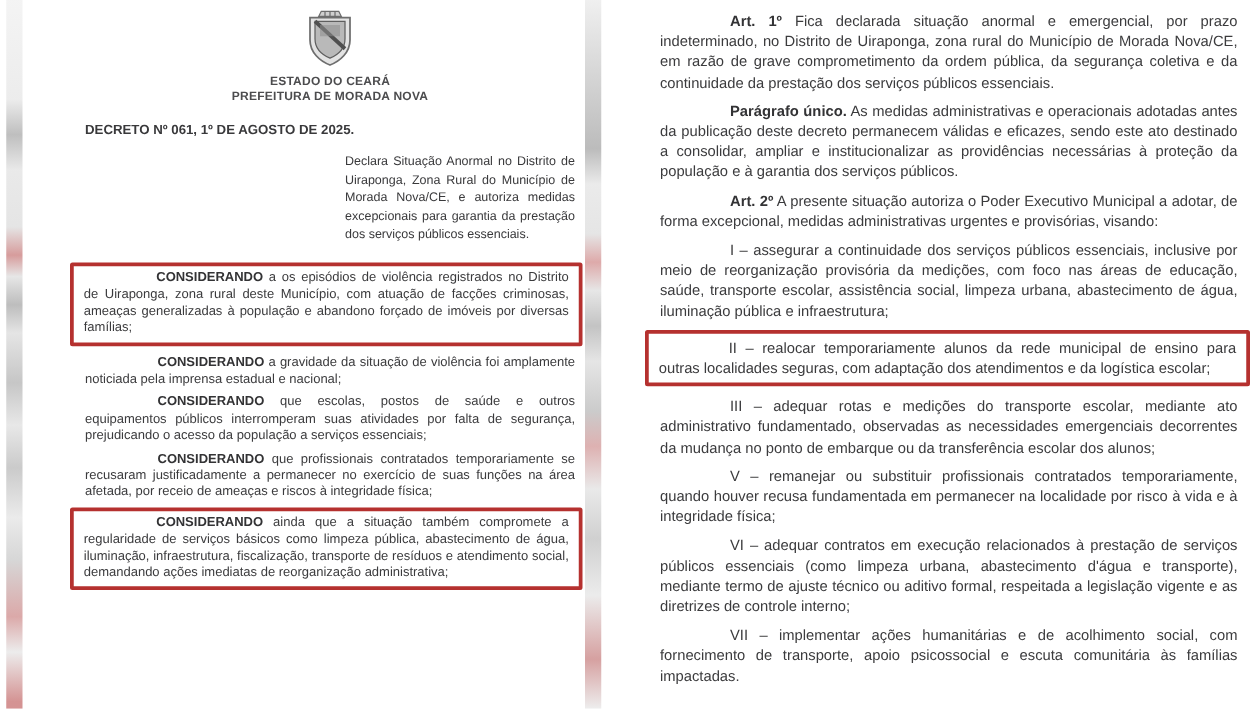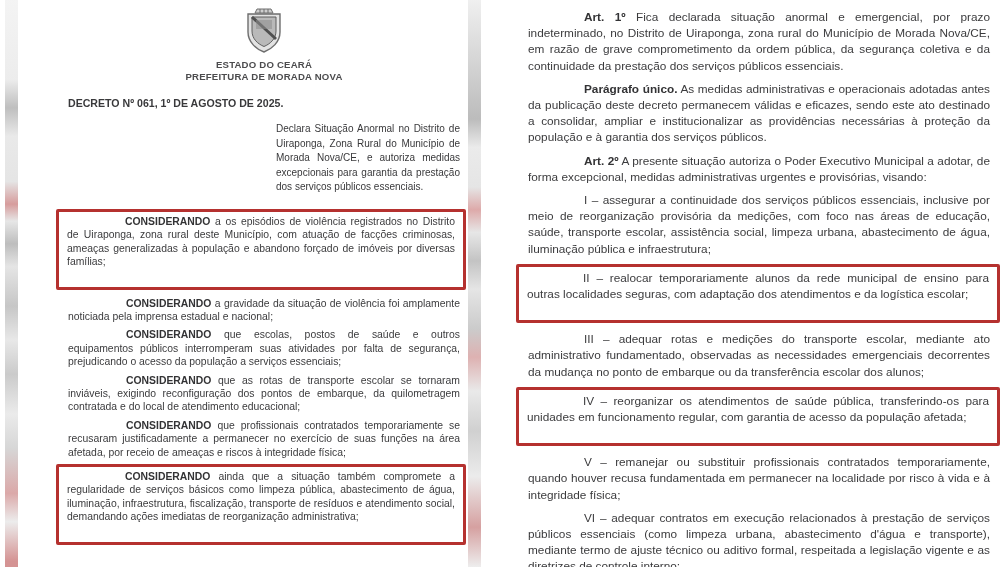--- a/index.html
+++ b/index.html
@@ -39,7 +39,7 @@
   .para strong{font-weight:bold;color:#333335;}
   .para.highlight{
     border:3px solid var(--red);border-radius:2px;
-    padding:3px 8px 18px 8px;
+    padding:3px 8px 4px 8px;
   }
   .pl-paras .para.highlight{margin:2px -6px 7px -12px;}
   .pr-content .para.highlight{margin:1px -10px 8px -12px;}

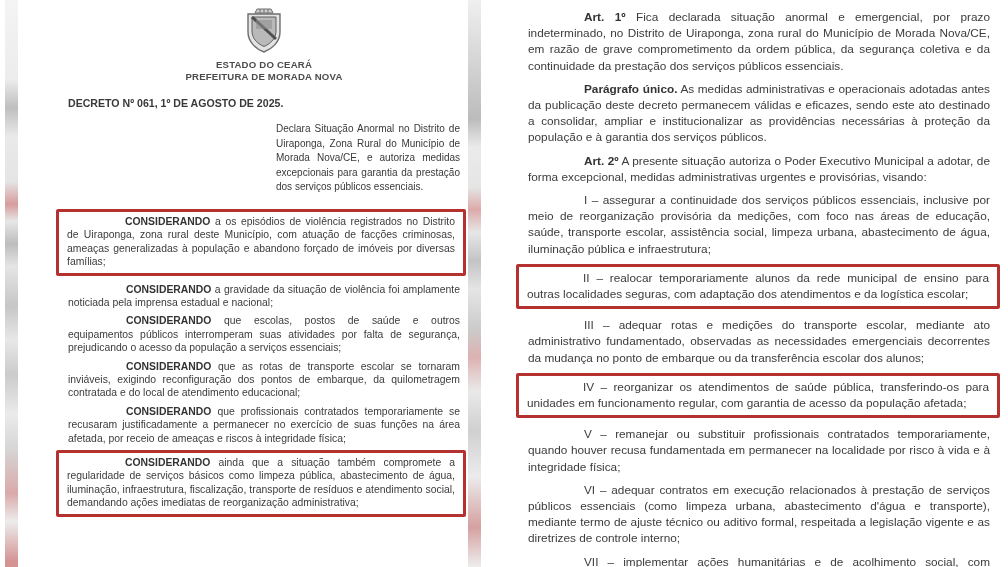--- a/index.html
+++ b/index.html
@@ -74,7 +74,6 @@
         <div class="para highlight"><strong>CONSIDERANDO</strong> a os episódios de violência registrados no Distrito de Uiraponga, zona rural deste Município, com atuação de facções criminosas, ameaças generalizadas à população e abandono forçado de imóveis por diversas famílias;</div>
         <div class="para"><strong>CONSIDERANDO</strong> a gravidade da situação de violência foi amplamente noticiada pela imprensa estadual e nacional;</div>
         <div class="para"><strong>CONSIDERANDO</strong> que escolas, postos de saúde e outros equipamentos públicos interromperam suas atividades por falta de segurança, prejudicando o acesso da população a serviços essenciais;</div>
-        <div class="para"><strong>CONSIDERANDO</strong> que as rotas de transporte escolar se tornaram inviáveis, exigindo reconfiguração dos pontos de embarque, da quilometragem contratada e do local de atendimento educacional;</div>
         <div class="para"><strong>CONSIDERANDO</strong> que profissionais contratados temporariamente se recusaram justificadamente a permanecer no exercício de suas funções na área afetada, por receio de ameaças e riscos à integridade física;</div>
         <div class="para highlight"><strong>CONSIDERANDO</strong> ainda que a situação também compromete a regularidade de serviços básicos como limpeza pública, abastecimento de água, iluminação, infraestrutura, fiscalização, transporte de resíduos e atendimento social, demandando ações imediatas de reorganização administrativa;</div>
       </div>

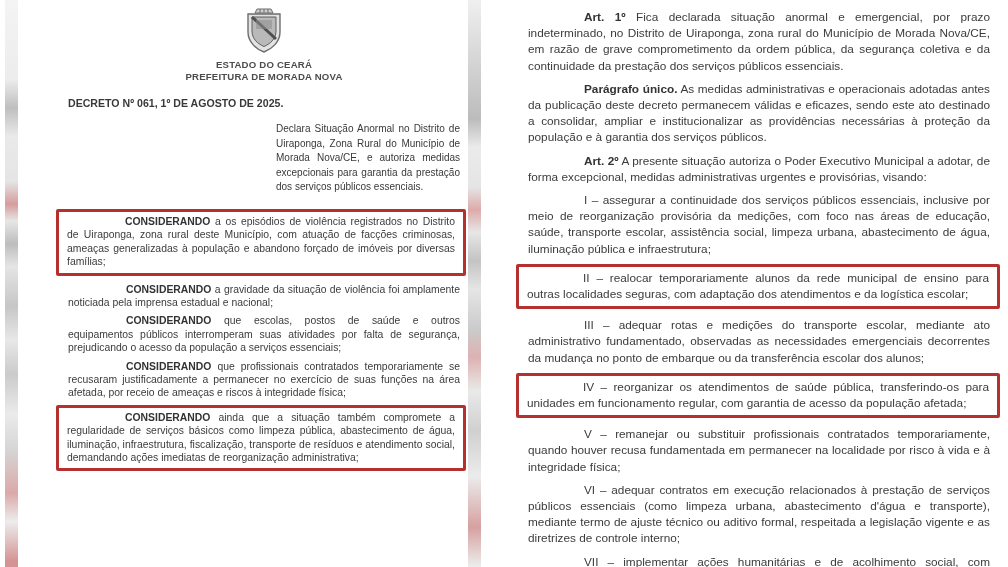--- a/index.html
+++ b/index.html
@@ -88,7 +88,6 @@
       <div class="para">I – assegurar a continuidade dos serviços públicos essenciais, inclusive por meio de reorganização provisória da medições, com foco nas áreas de educação, saúde, transporte escolar, assistência social, limpeza urbana, abastecimento de água, iluminação pública e infraestrutura;</div>
       <div class="para highlight">II – realocar temporariamente alunos da rede municipal de ensino para outras localidades seguras, com adaptação dos atendimentos e da logística escolar;</div>
       <div class="para">III – adequar rotas e medições do transporte escolar, mediante ato administrativo fundamentado, observadas as necessidades emergenciais decorrentes da mudança no ponto de embarque ou da transferência escolar dos alunos;</div>
-      <div class="para highlight">IV – reorganizar os atendimentos de saúde pública, transferindo-os para unidades em funcionamento regular, com garantia de acesso da população afetada;</div>
       <div class="para">V – remanejar ou substituir profissionais contratados temporariamente, quando houver recusa fundamentada em permanecer na localidade por risco à vida e à integridade física;</div>
       <div class="para">VI – adequar contratos em execução relacionados à prestação de serviços públicos essenciais (como limpeza urbana, abastecimento d'água e transporte), mediante termo de ajuste técnico ou aditivo formal, respeitada a legislação vigente e as diretrizes de controle interno;</div>
       <div class="para">VII – implementar ações humanitárias e de acolhimento social, com fornecimento de transporte, apoio psicossocial e escuta comunitária às famílias impactadas.</div>

